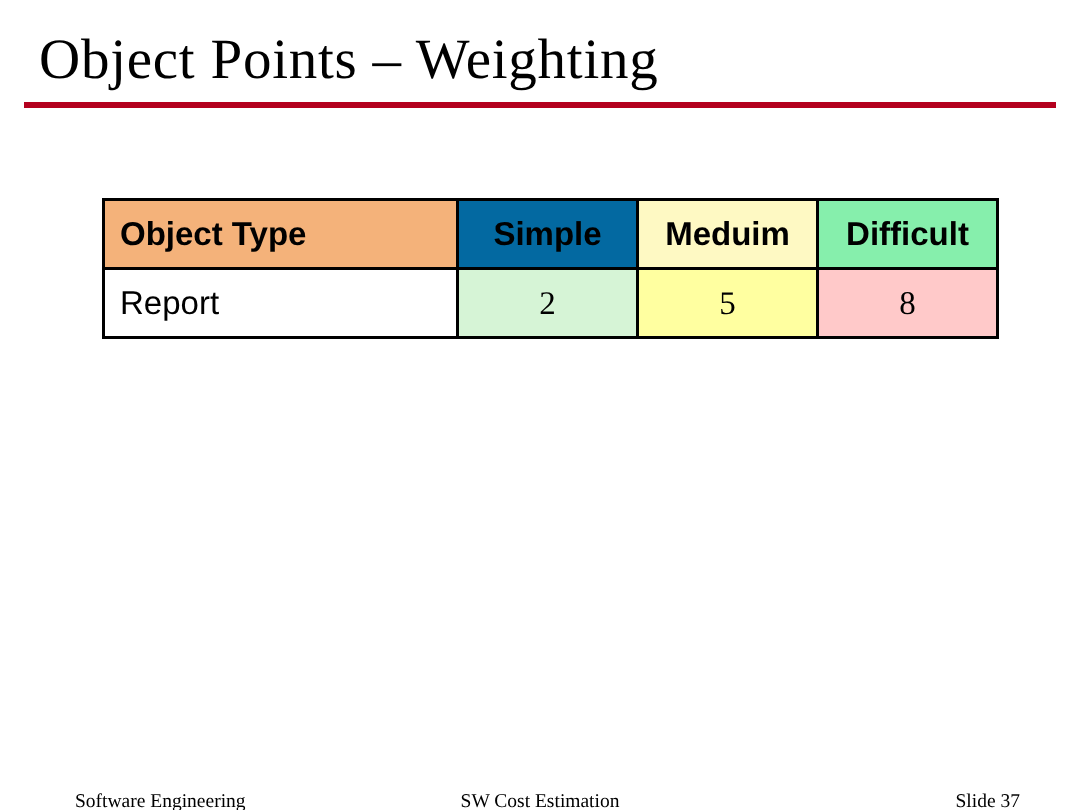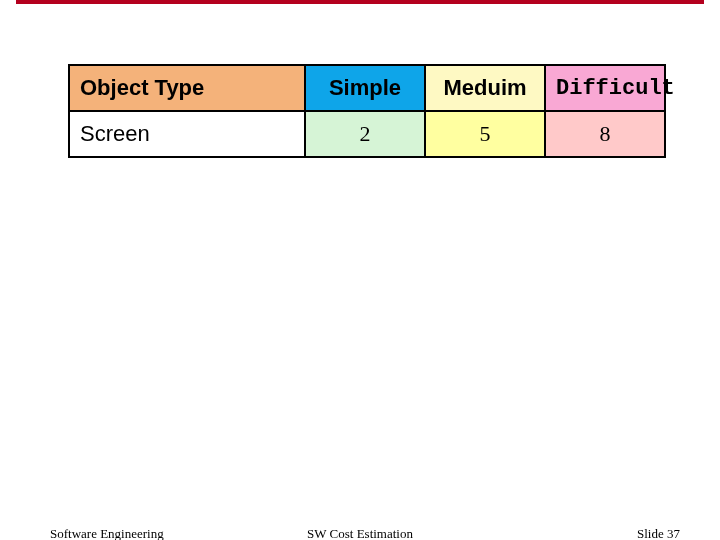--- a/index.html
+++ b/index.html
@@ -82,6 +82,7 @@
 
 <div class="slide">
 
+  <div class="title">Object Points – Weighting</div>
   <div class="title-rule"></div>
 
   <div class="table-wrap">

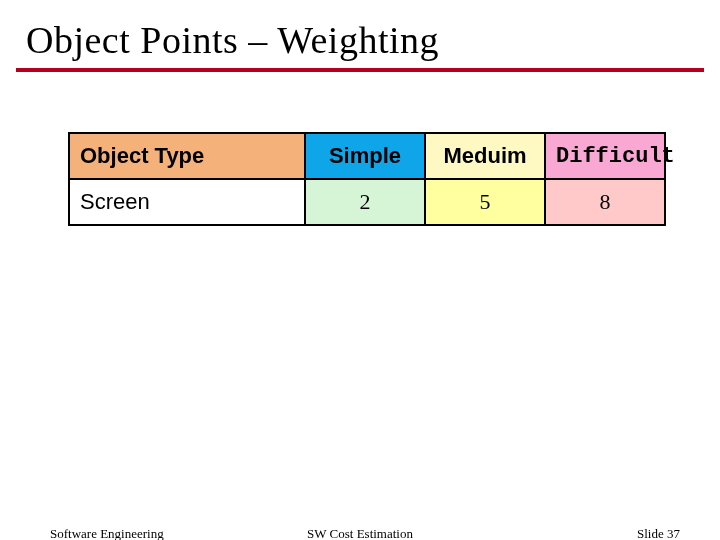--- a/index.html
+++ b/index.html
@@ -53,7 +53,7 @@
   }
   th.center, td.center { text-align: center; }
   .h0 { background: #f4b27a; }
-  .h1 { background: #0ea5e9; }
+  .h1 { background: #0369a1; }
   .h2 { background: #fef9c3; }
   .h3 { background: #f9a8d4; font-family: Liberation Mono, monospace; }
   td.label {

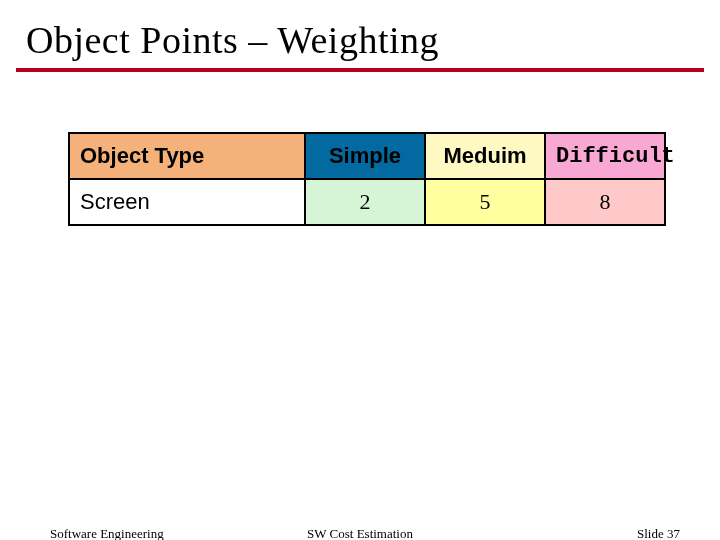--- a/index.html
+++ b/index.html
@@ -55,7 +55,7 @@
   .h0 { background: #f4b27a; }
   .h1 { background: #0369a1; }
   .h2 { background: #fef9c3; }
-  .h3 { background: #f9a8d4; font-family: Liberation Mono, monospace; }
+  .h3 { background: #86efac; }
   td.label {
     font-family: Arial, Helvetica, sans-serif;
     background: #ffffff;

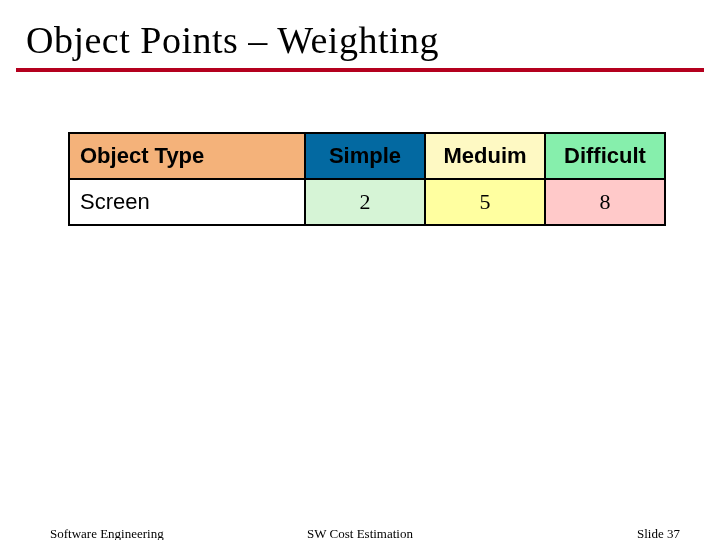--- a/index.html
+++ b/index.html
@@ -103,7 +103,7 @@
       </thead>
       <tbody>
         <tr>
-          <td class="label">Screen</td>
+          <td class="label">Report</td>
           <td class="c1 center">2</td>
           <td class="c2 center">5</td>
           <td class="c3 center">8</td>

